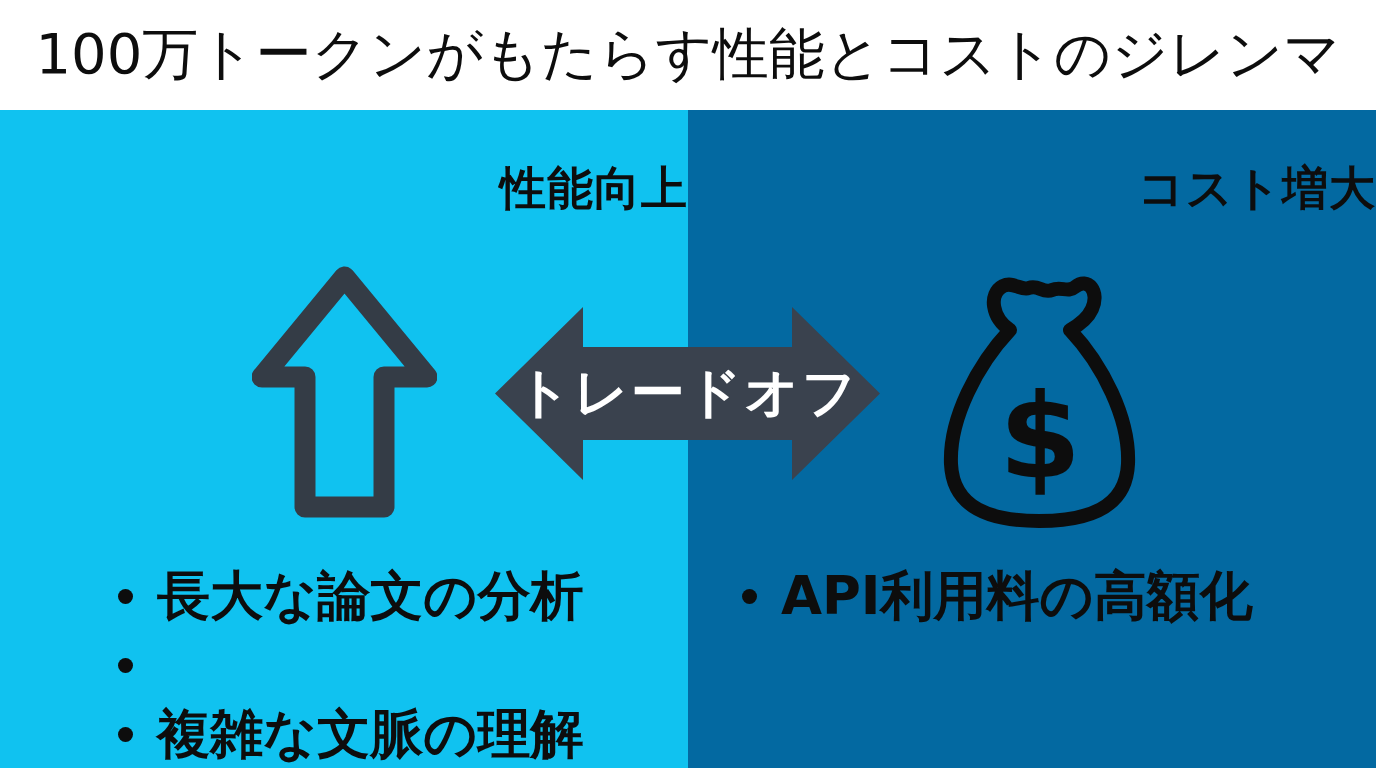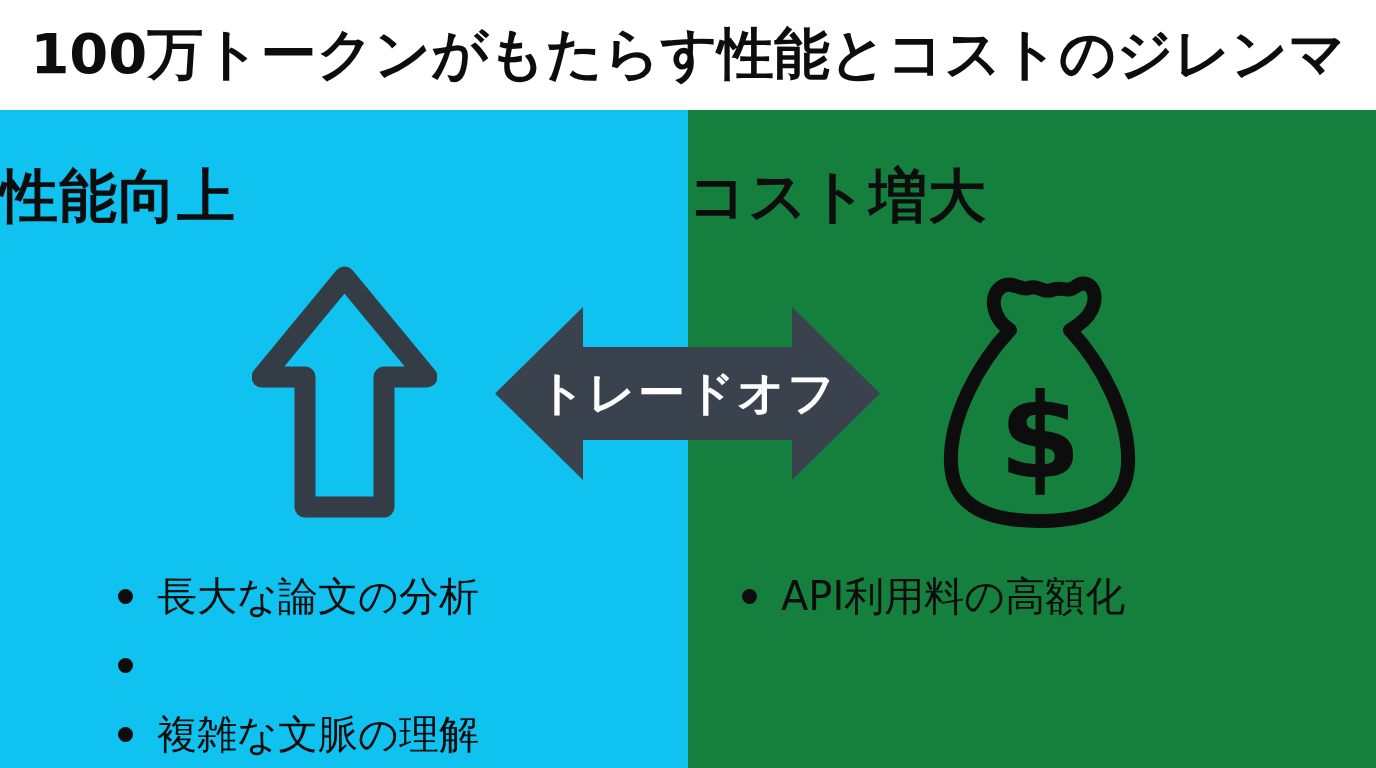--- a/index.html
+++ b/index.html
@@ -18,7 +18,7 @@
   }
   .title {
     margin: 2px;
-    font-size: 56px; font-weight: 700; color: #0d0d0d;
+    font-size: 56px; font-weight: 400; color: #0d0d0d;
     letter-spacing: 0px; white-space: nowrap;
   }
 

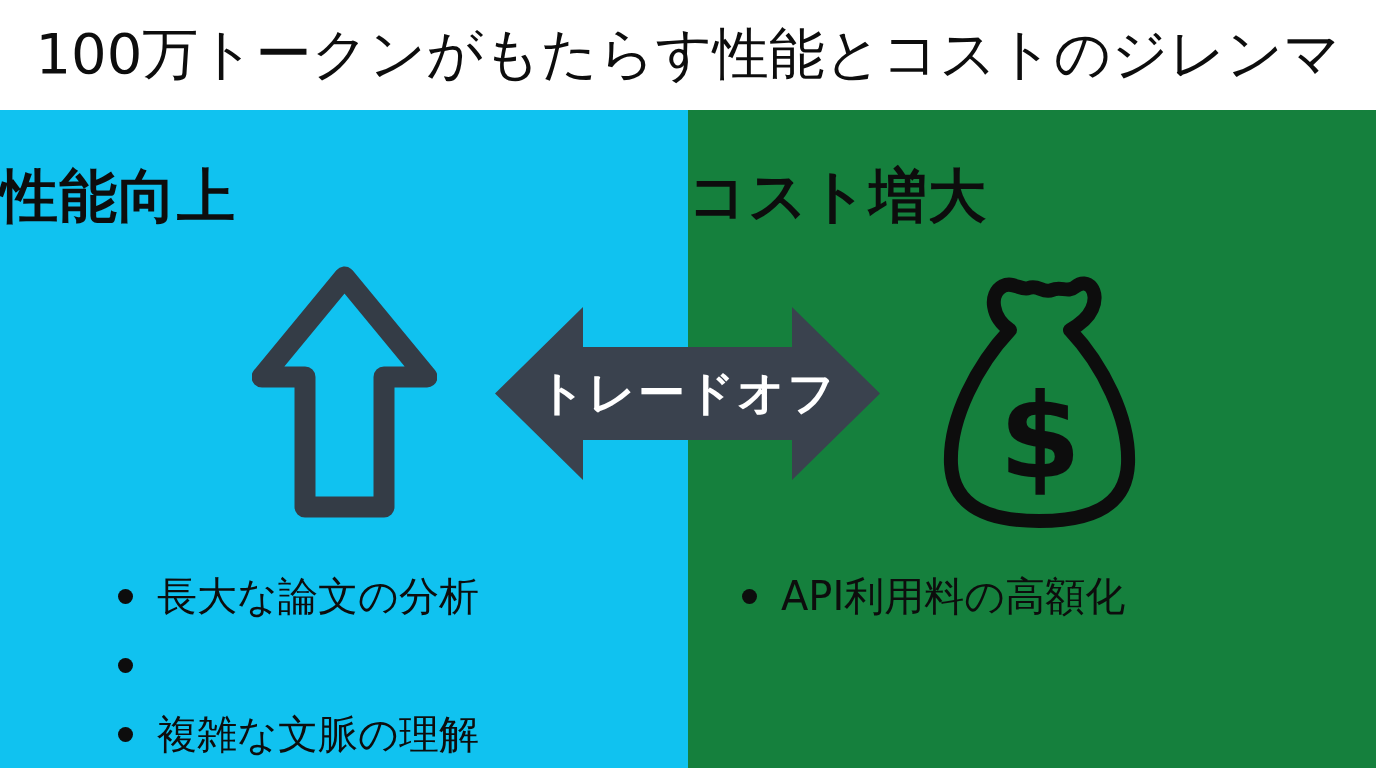--- a/index.html
+++ b/index.html
@@ -30,8 +30,8 @@
 
   .panel-heading {
     position: absolute; top: 48px; left: 0; width: 100%;
-    margin: 0; text-align: left;
-    font-size: 58px; font-weight: 900; color: #0d0d0d;
+    margin: 0; text-align: right;
+    font-size: 46px; font-weight: 900; color: #0d0d0d;
     letter-spacing: 1px; white-space: nowrap;
   }
 

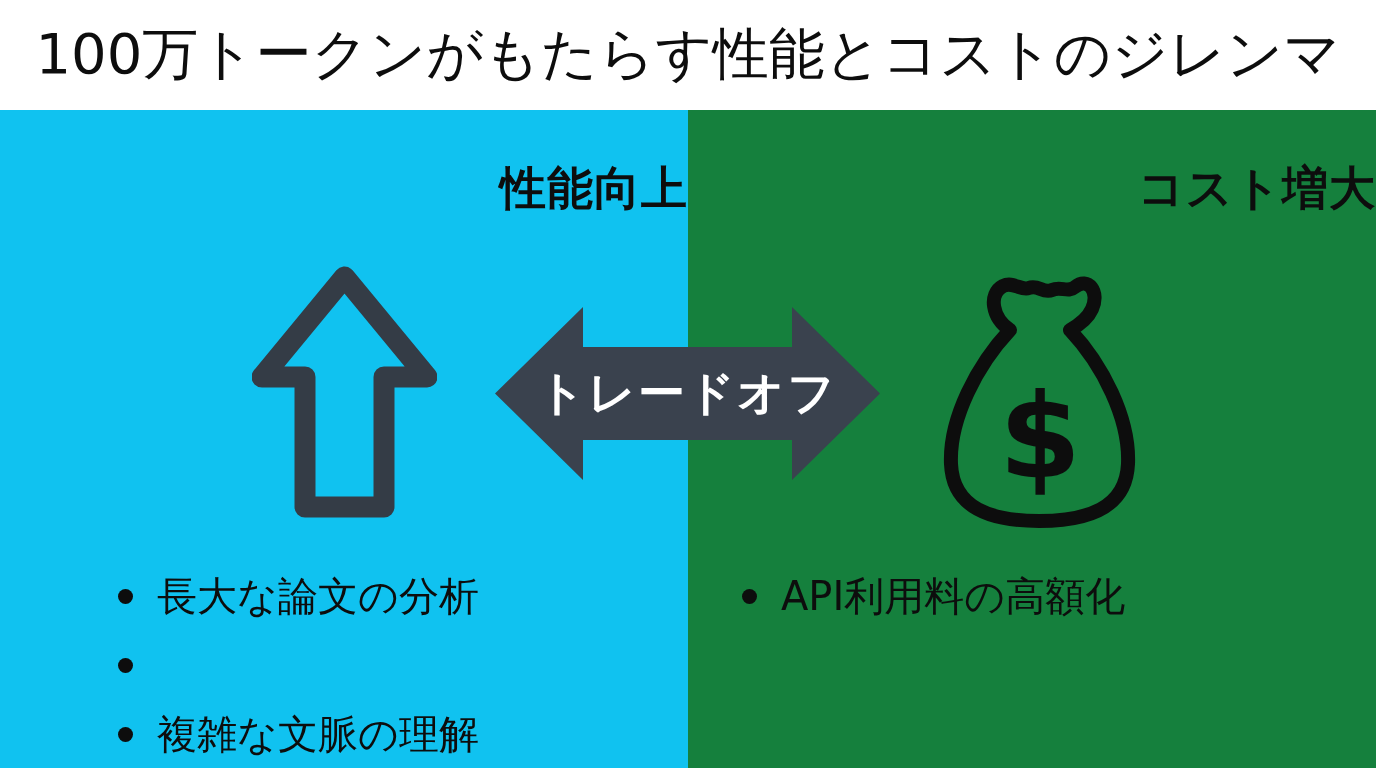--- a/index.html
+++ b/index.html
@@ -26,7 +26,7 @@
   .panels { display: flex; height: 658px; }
   .panel { position: relative; width: 688px; height: 658px; }
   .panel-left  { background: #10c2f0; }
-  .panel-right { background: #15803d; }
+  .panel-right { background: #0369a1; }
 
   .panel-heading {
     position: absolute; top: 48px; left: 0; width: 100%;

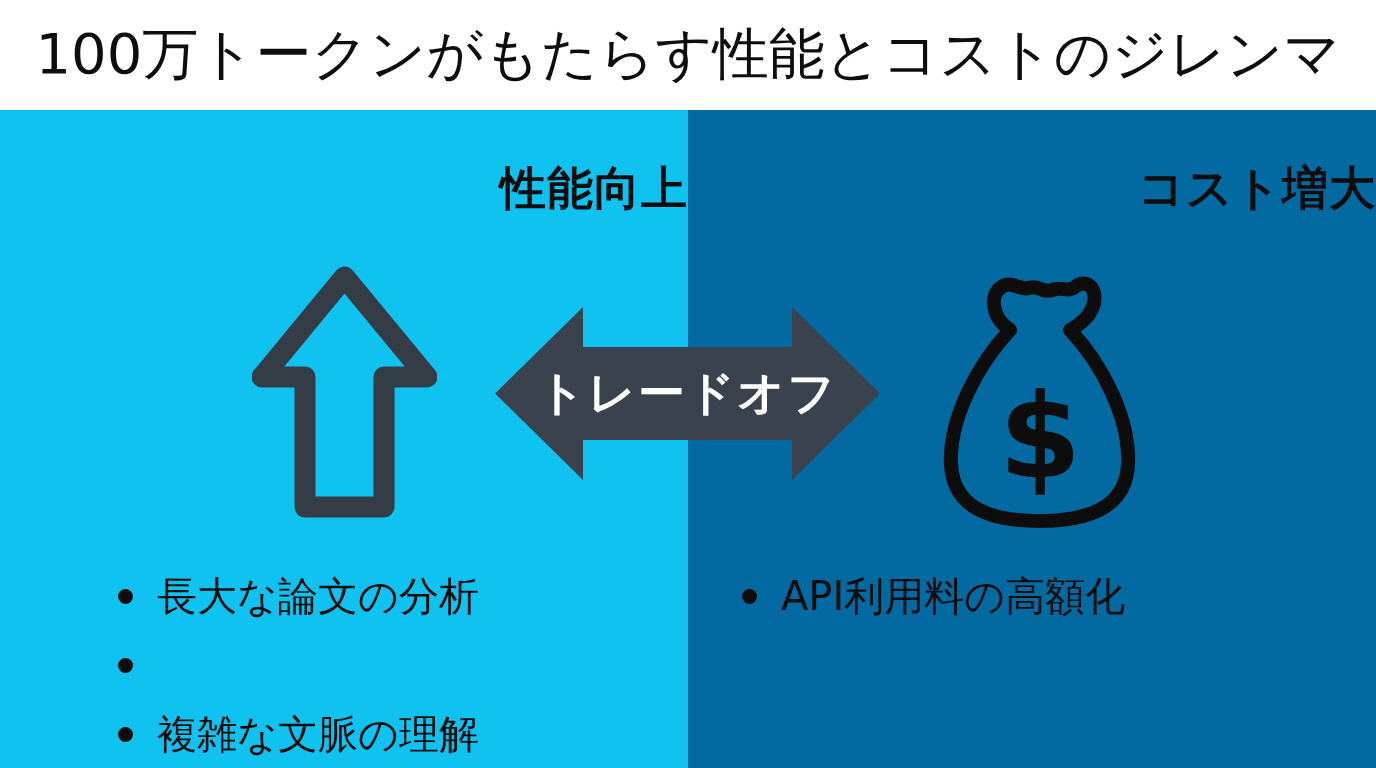--- a/index.html
+++ b/index.html
@@ -66,7 +66,7 @@
   .tradeoff-label {
     position: absolute; left: 0; top: 0; width: 100%; height: 100%;
     display: flex; align-items: center; justify-content: center;
-    font-size: 47px; font-weight: 900; color: #ffffff;
+    font-size: 54px; font-weight: 900; color: #ffffff;
     letter-spacing: 2px; white-space: nowrap;
   }
 </style>

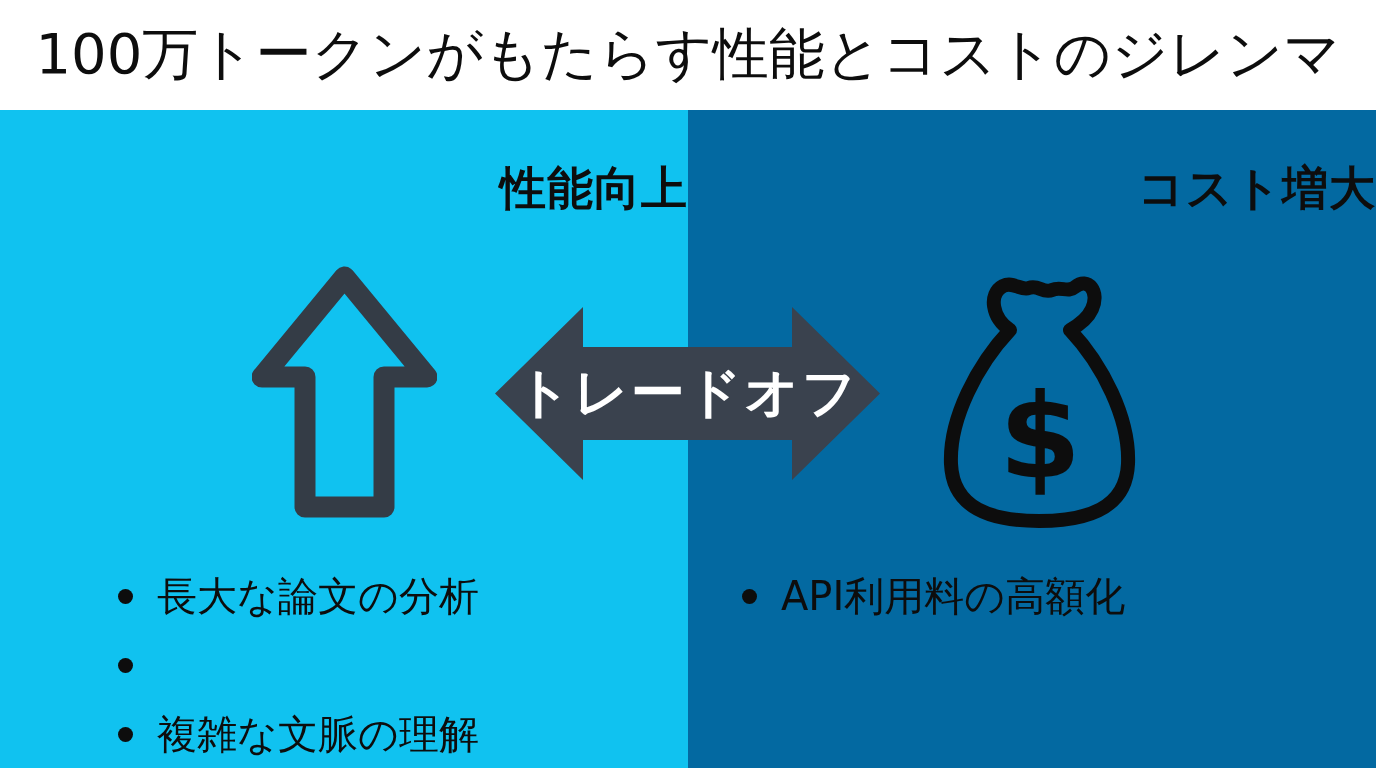--- a/index.html
+++ b/index.html
@@ -49,7 +49,7 @@
   .bullet-item {
     display: flex; align-items: center;
     height: 69px;
-    font-size: 40px; font-weight: 400; color: #0d0d0d;
+    font-size: 53px; font-weight: 700; color: #0d0d0d;
     white-space: nowrap; letter-spacing: 0px;
   }
   .bullet-dot {

